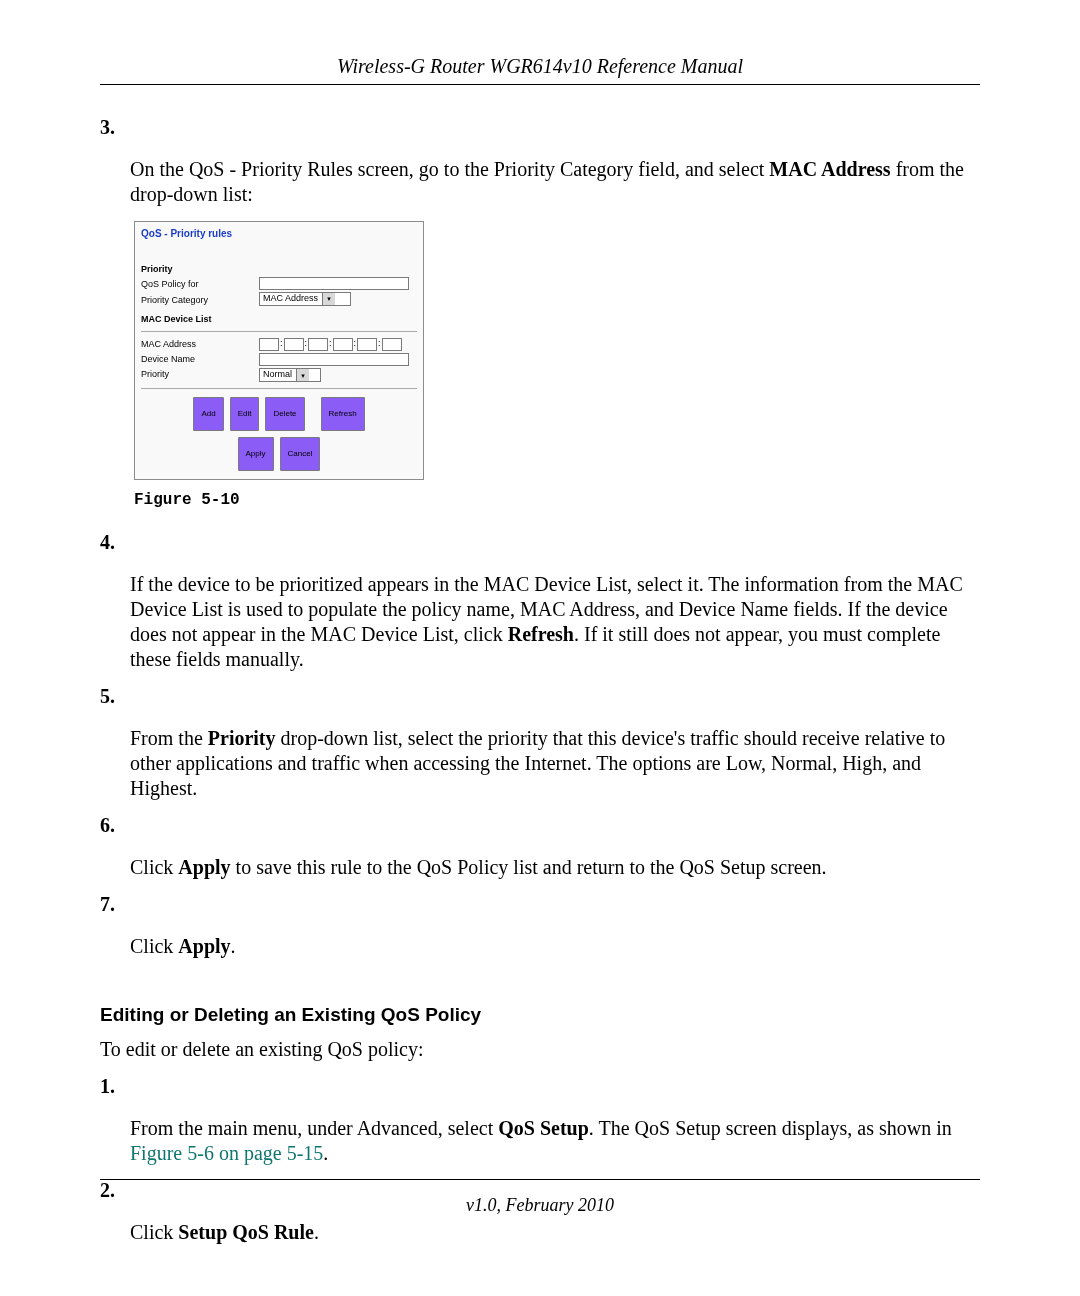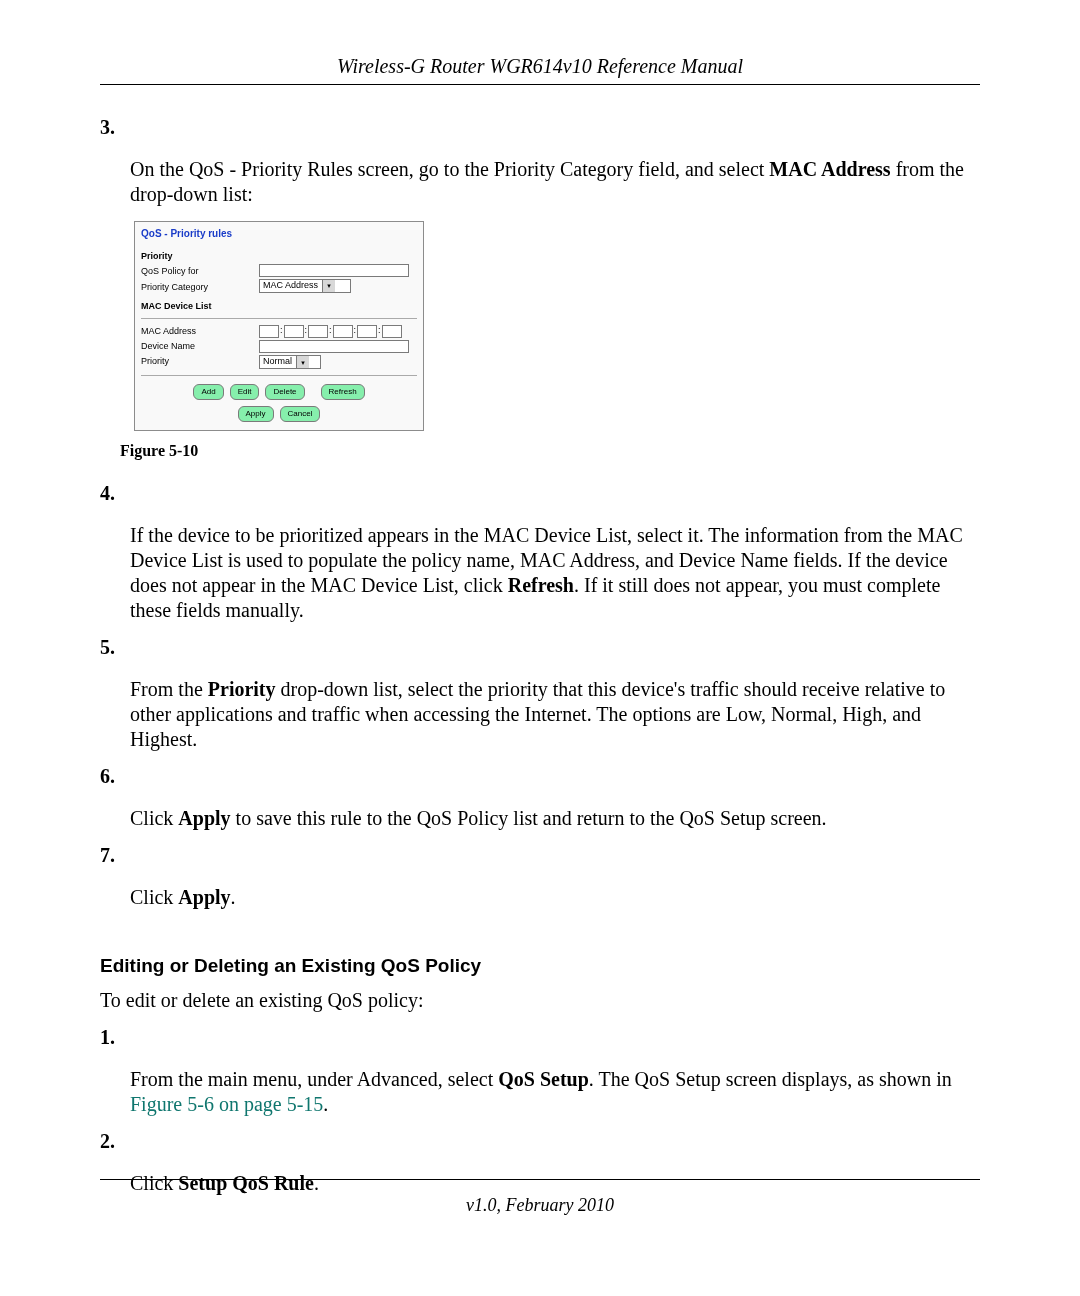--- a/index.html
+++ b/index.html
@@ -82,7 +82,7 @@
     color:#1a3cc8;
     font-weight:bold;
     font-size:10px;
-    margin-bottom:10px;
+    margin-bottom:23px;
   }
   .shot .sh-sec-label{font-weight:bold;margin-top:6px;margin-bottom:2px;}
   .shot .row{display:flex;align-items:flex-end;margin:2px 0;}

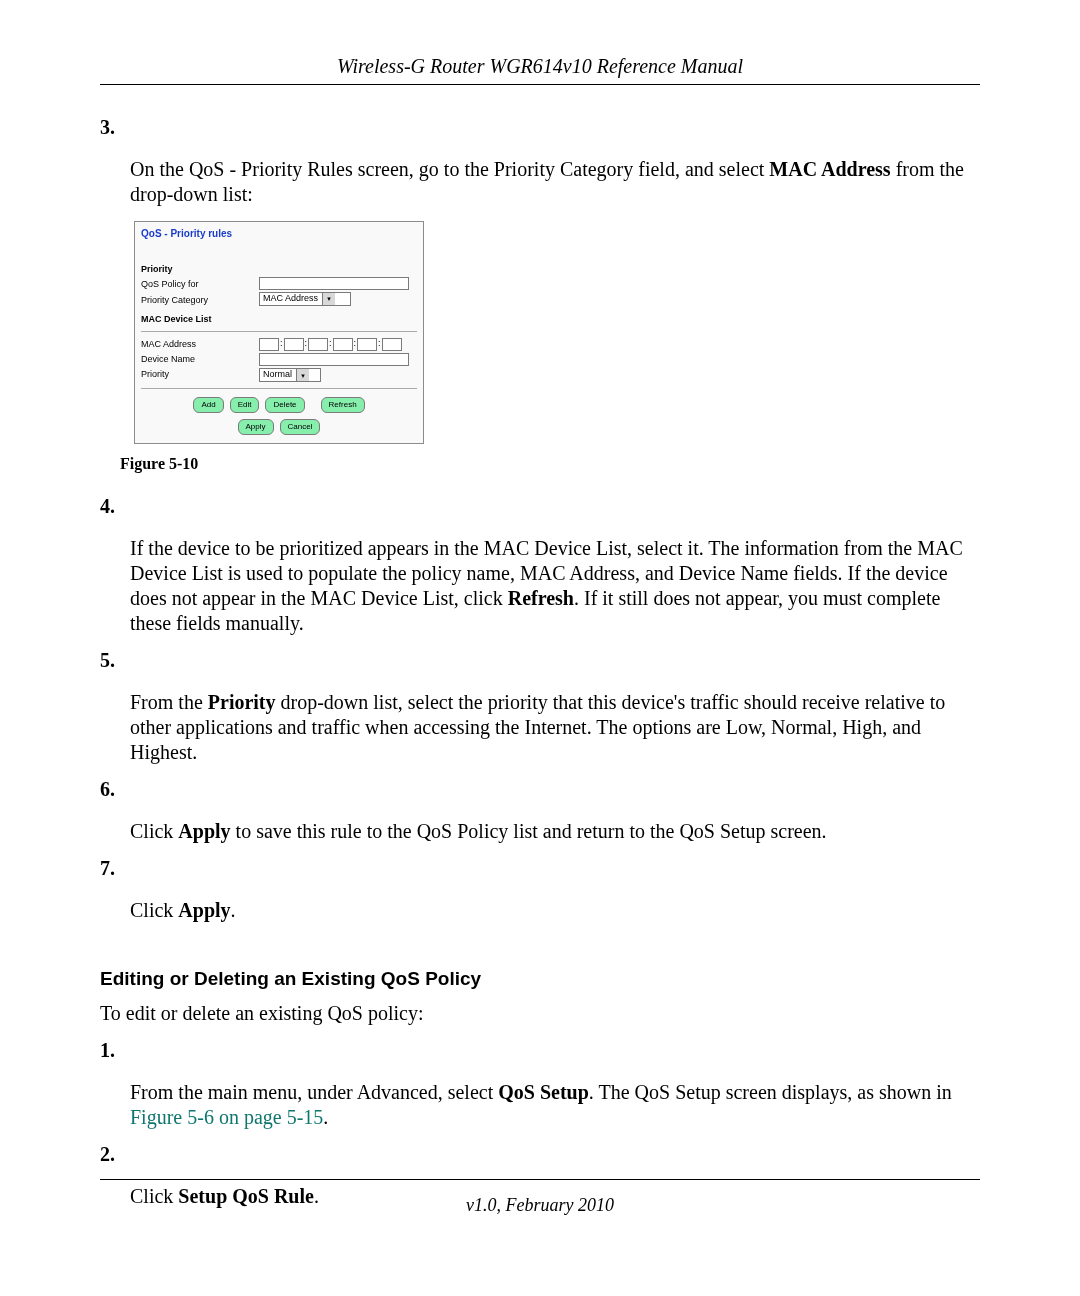--- a/index.html
+++ b/index.html
@@ -137,10 +137,10 @@
   .shot .btnrow{display:flex;justify-content:center;gap:6px;margin-top:8px;}
   .shot .btn{
     font-size:8px;
-    padding:2px 7px;
-    background:#86efac;
+    padding:11px 7px;
+    background:#8b5cf6;
     border:1px solid #7a7a7a;
-    border-radius:6px;
+    border-radius:1px;
   }
 </style>
 </head>

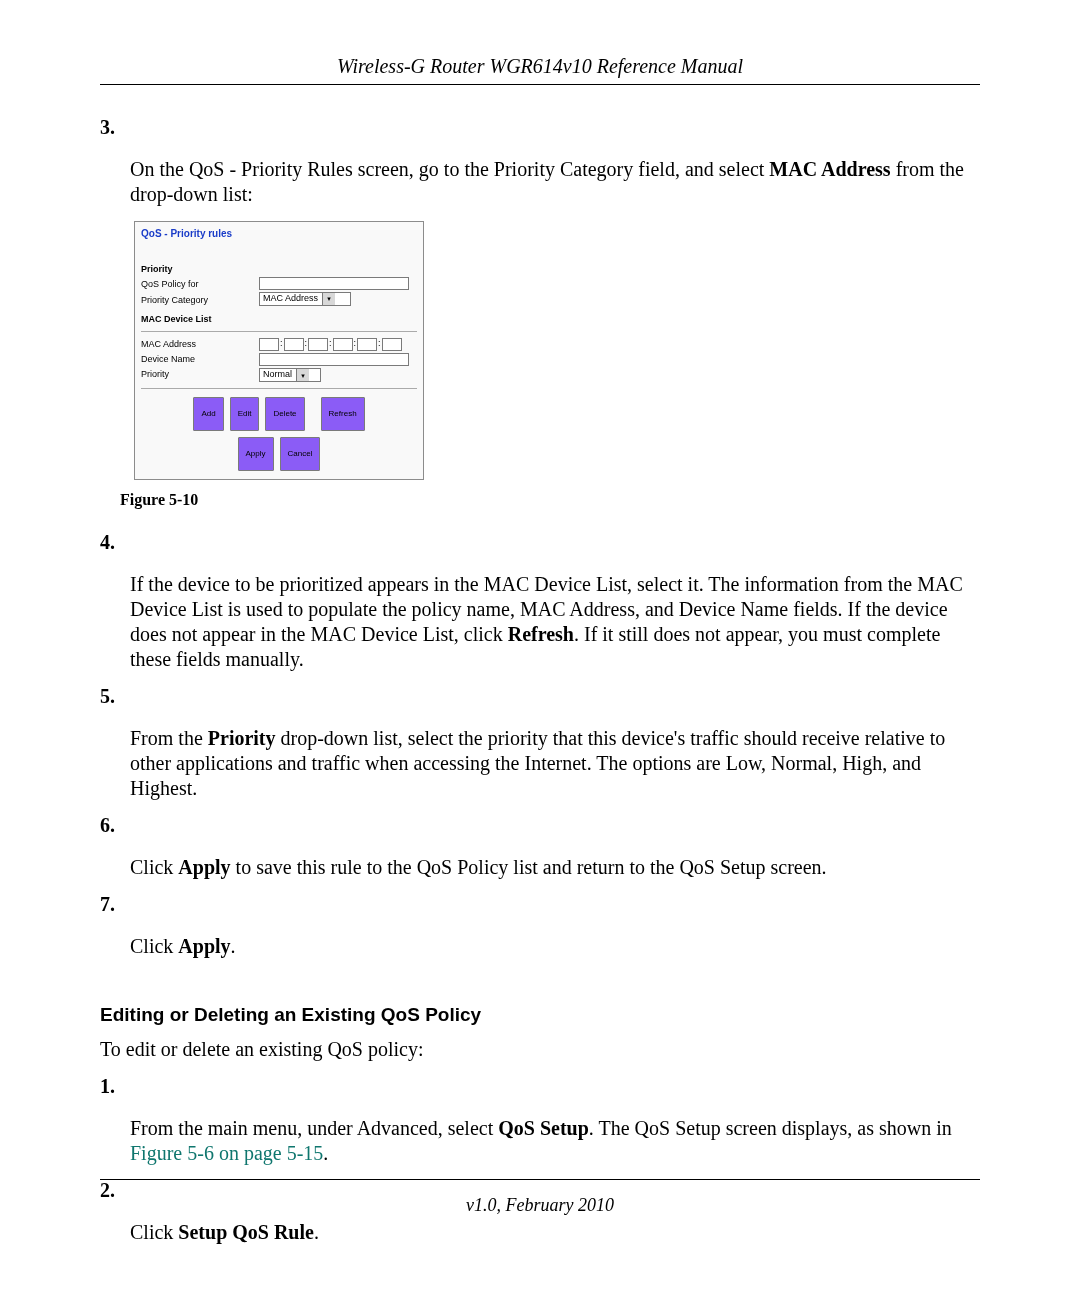--- a/index.html
+++ b/index.html
@@ -34,10 +34,10 @@
   .ol-body{flex:1;margin-top:42px;}
   .bold{font-weight:bold;}
   .figure-caption{
-    font-family:Liberation Serif, serif;
+    font-family:Liberation Mono, monospace;
     font-weight:bold;
     font-size:16px;
-    margin:10px 0 20px 20px;
+    margin:10px 0 20px 34px;
   }
   .subheading{
     font-family:Arial,Helvetica,sans-serif;

